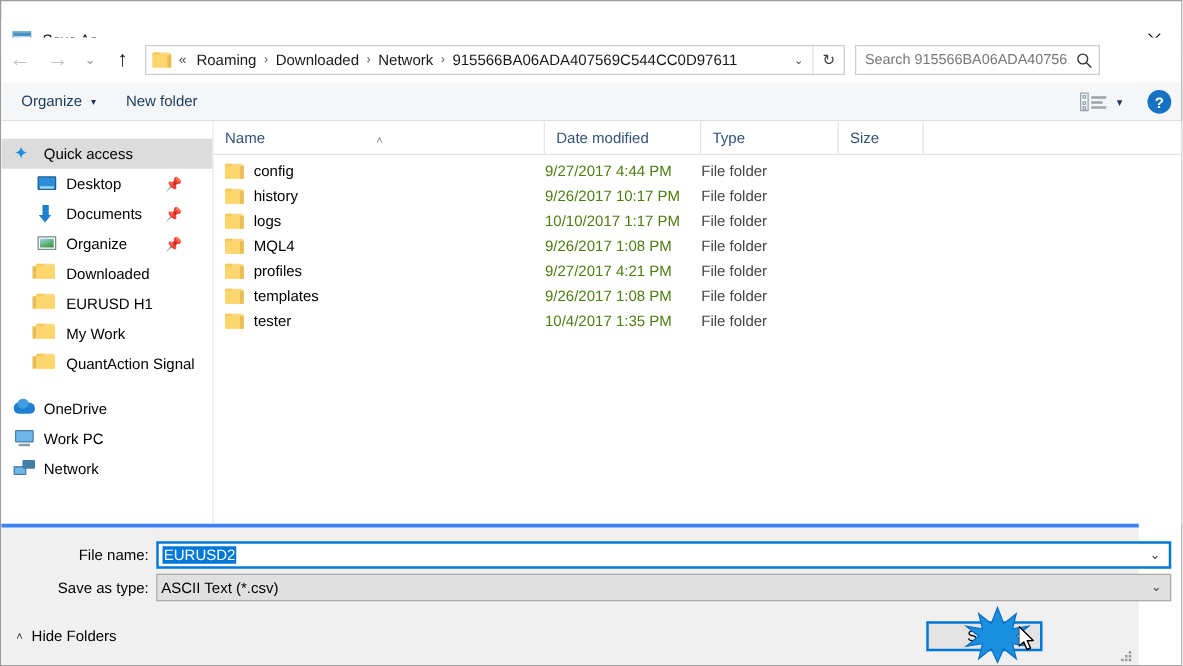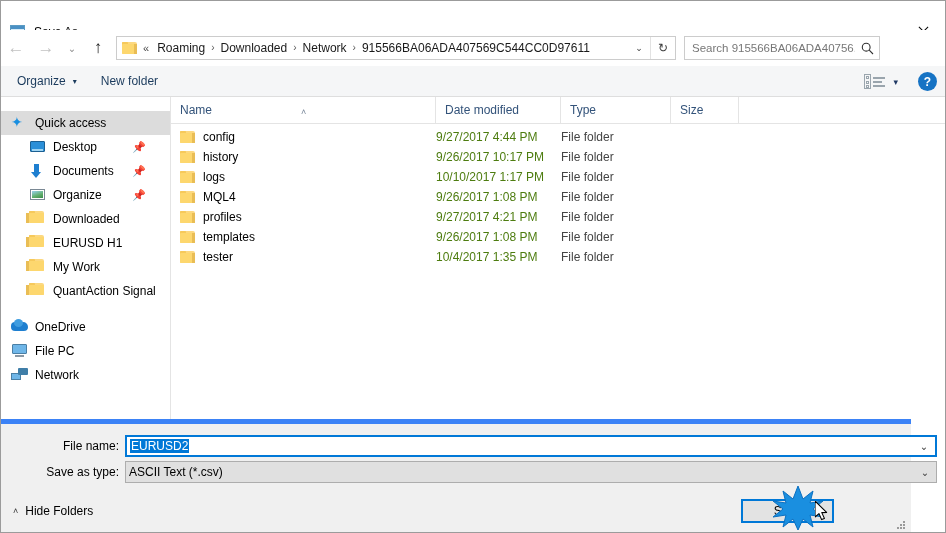--- a/index.html
+++ b/index.html
@@ -779,7 +779,7 @@
             <span class="pc-icon"></span>
             <span class="pc-stand"></span>
           </span>
-        <span class="ni-label">File PC</span>
+        <span class="ni-label">Work PC</span>
       </div>
 
       <div class="nav-item">

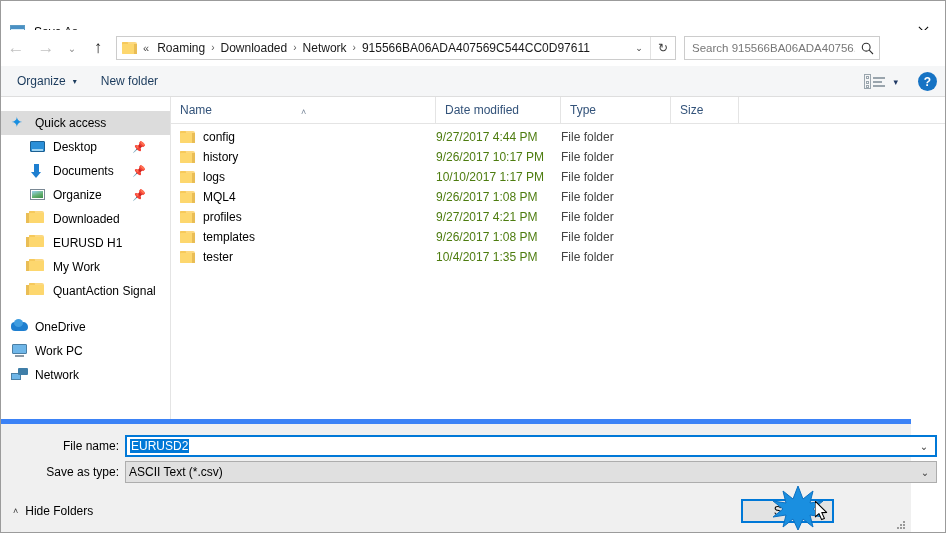--- a/index.html
+++ b/index.html
@@ -501,7 +501,7 @@
     width: 910px;
     height: 115px;
     background: #f0f0f0;
-    border-top: 5px solid #3b82f6;
+    border-top: 3px solid #3b82f6;
     box-sizing: border-box;
   }
   .form-row {

